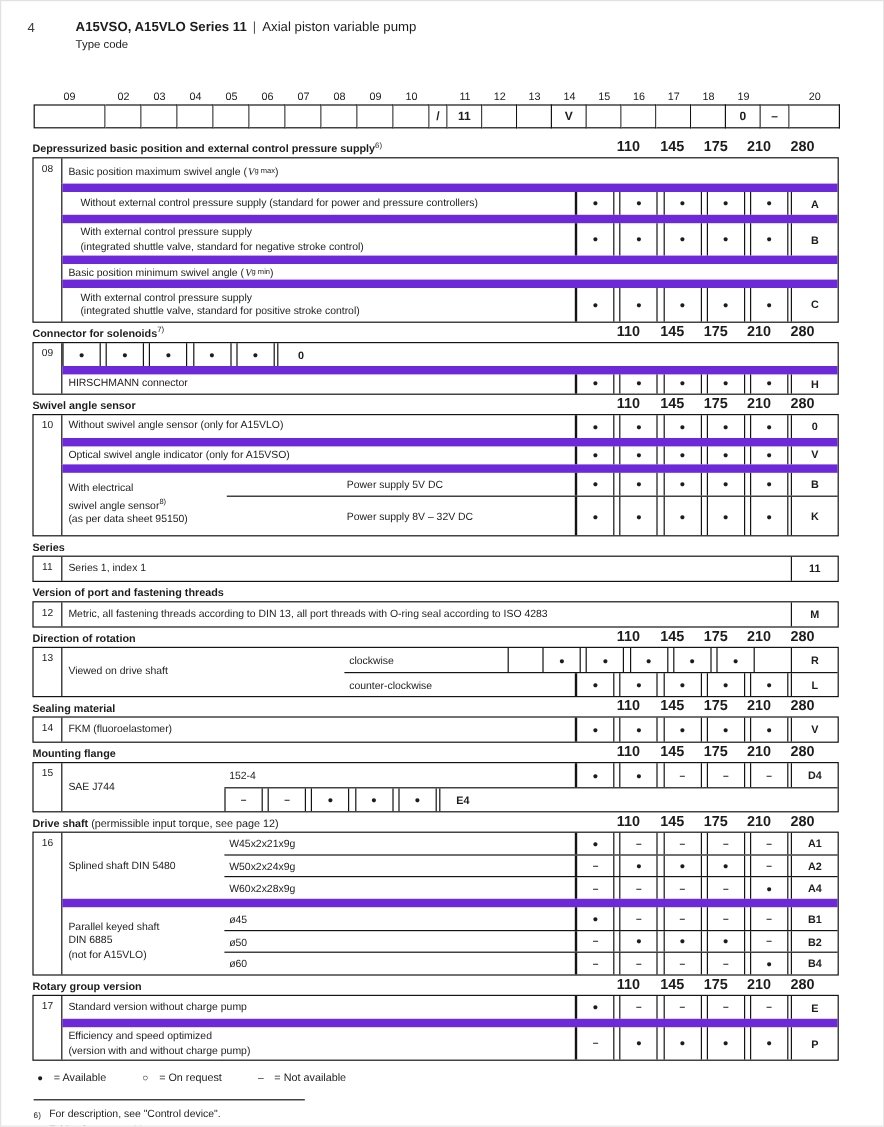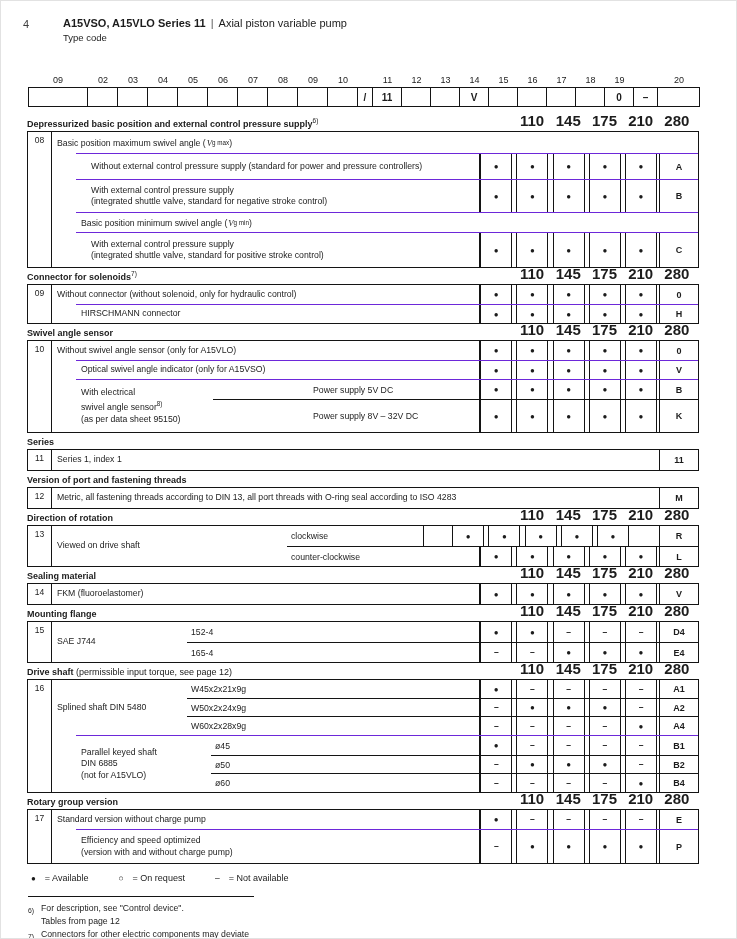--- a/index.html
+++ b/index.html
@@ -33,7 +33,7 @@
   .stitle sup { font-size:6.5px; font-weight:normal; }
   .stitle .note { font-weight:normal; }
   .ssizes { display:flex; width:181px; flex:none; }
-  .ssizes .sz { width:36.2px; text-align:center; font-weight:bold; font-size:15px; }
+  .ssizes .sz { width:36.2px; font-weight:bold; font-size:12px; }
   .shead .csp { width:41px; flex:none; }
 
   .sbox { width:672px; border:1.5px solid #141414; background:#fff; }

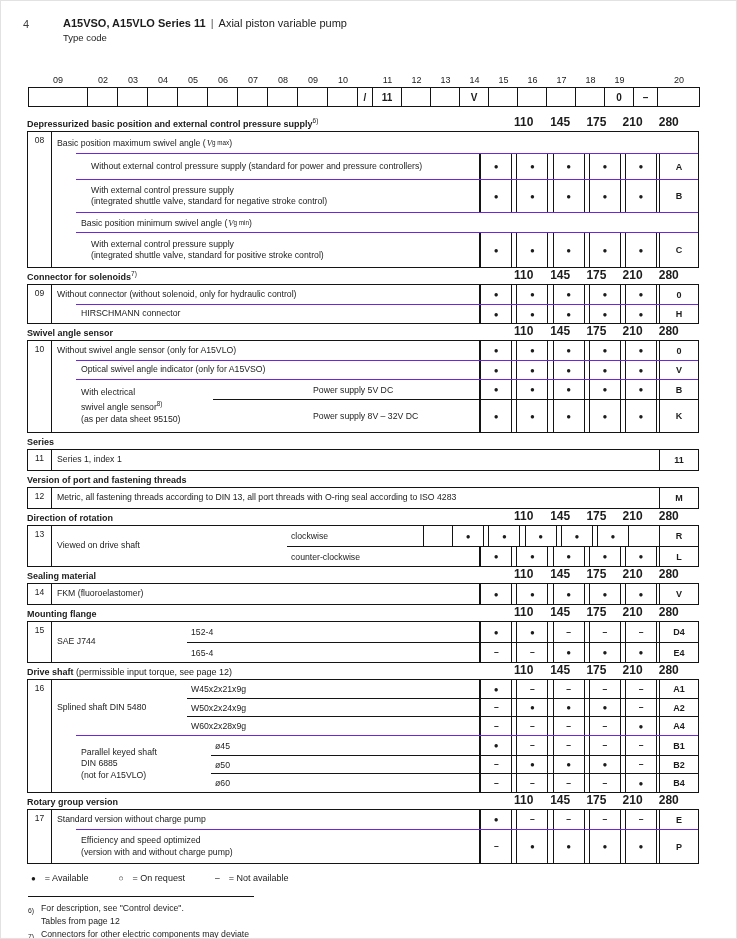--- a/index.html
+++ b/index.html
@@ -41,7 +41,7 @@
   .rnum { flex:none; width:24px; border-right:1px solid #141414;
           font-size:8.5px; text-align:center; padding-top:3px; }
   .rinner { flex:1; display:flex; min-width:0; }
-  .row + .row .rinner { border-top:1px solid #6d28d9;margin-left:24px; }
+  .row + .row .rinner { border-top:7px solid #6d28d9; }
 
   .rspan { flex:1; display:flex; align-items:center; padding-left:5px; font-size:8.7px; }
   .var { font-family:"Liberation Serif","DejaVu Serif",serif; font-style:italic; margin-left:1px; }

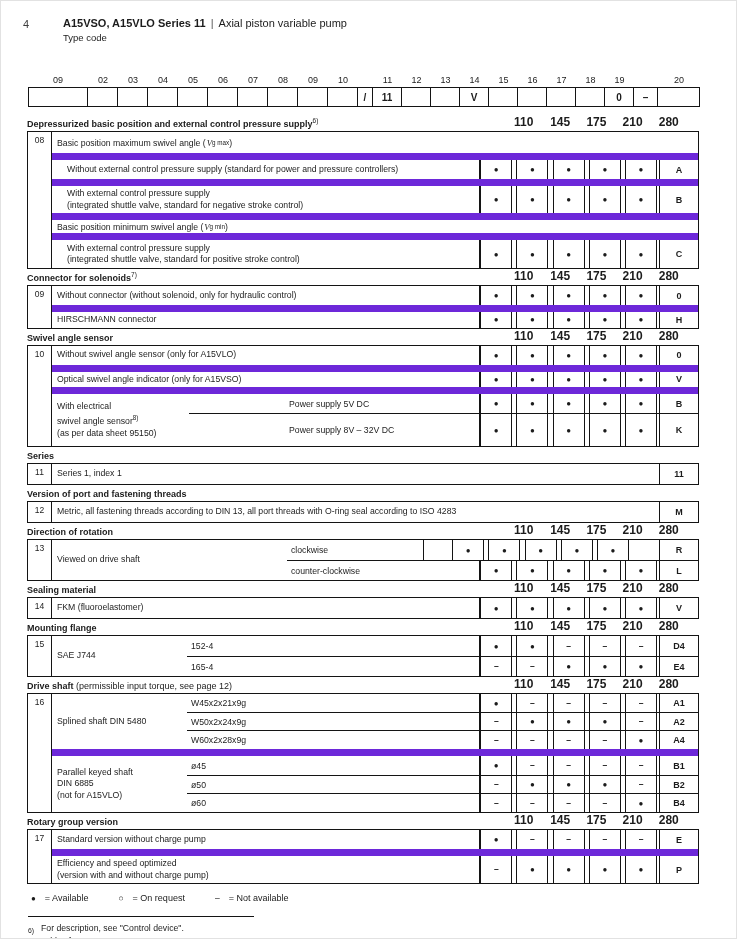--- a/index.html
+++ b/index.html
@@ -293,9 +293,6 @@
           <div class="row" style="min-height: 19px;">
             <div class="rnum">09</div>
             <div class="rinner">
-              <div class="rdesc">
-                <div>Without connector (without solenoid, only for hydraulic control)</div>
-              </div>
               <div class="vals">
                 <div class="vcell vdot">●</div>
                 <div class="vcell vdot">●</div>

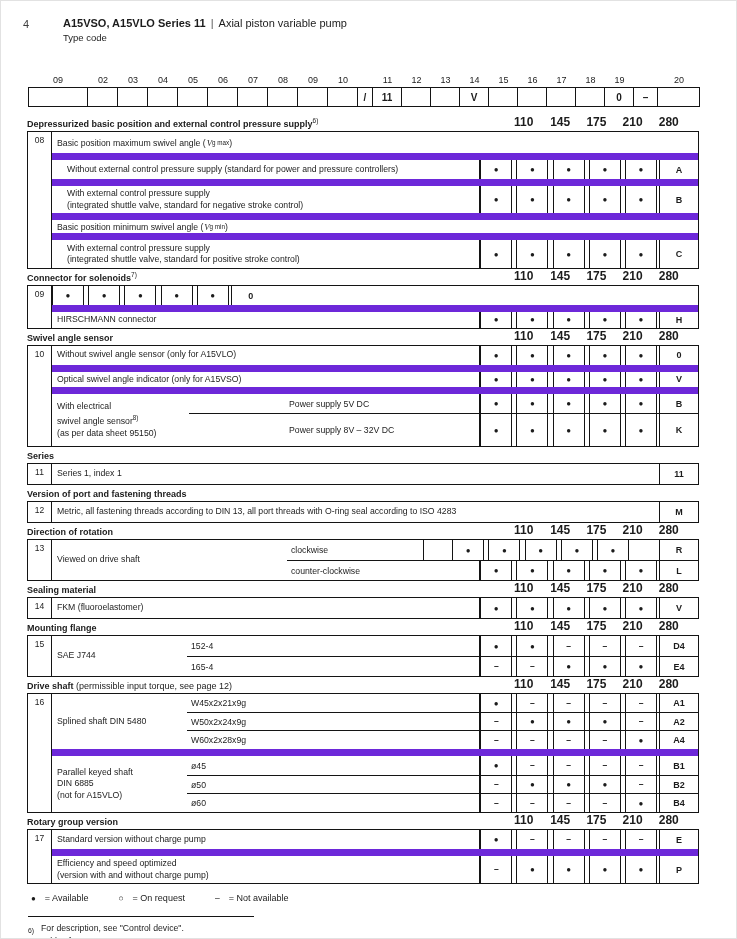--- a/index.html
+++ b/index.html
@@ -559,9 +559,6 @@
                     <div class="ccell">D4</div>
                   </div>
                   <div class="gitem" style="min-height: 20px;">
-                    <div class="gtext" style="padding-left: 4px;">
-                      <span>165-4</span>
-                    </div>
                     <div class="vals">
                       <div class="vcell vdash">–</div>
                       <div class="vcell vdash">–</div>

